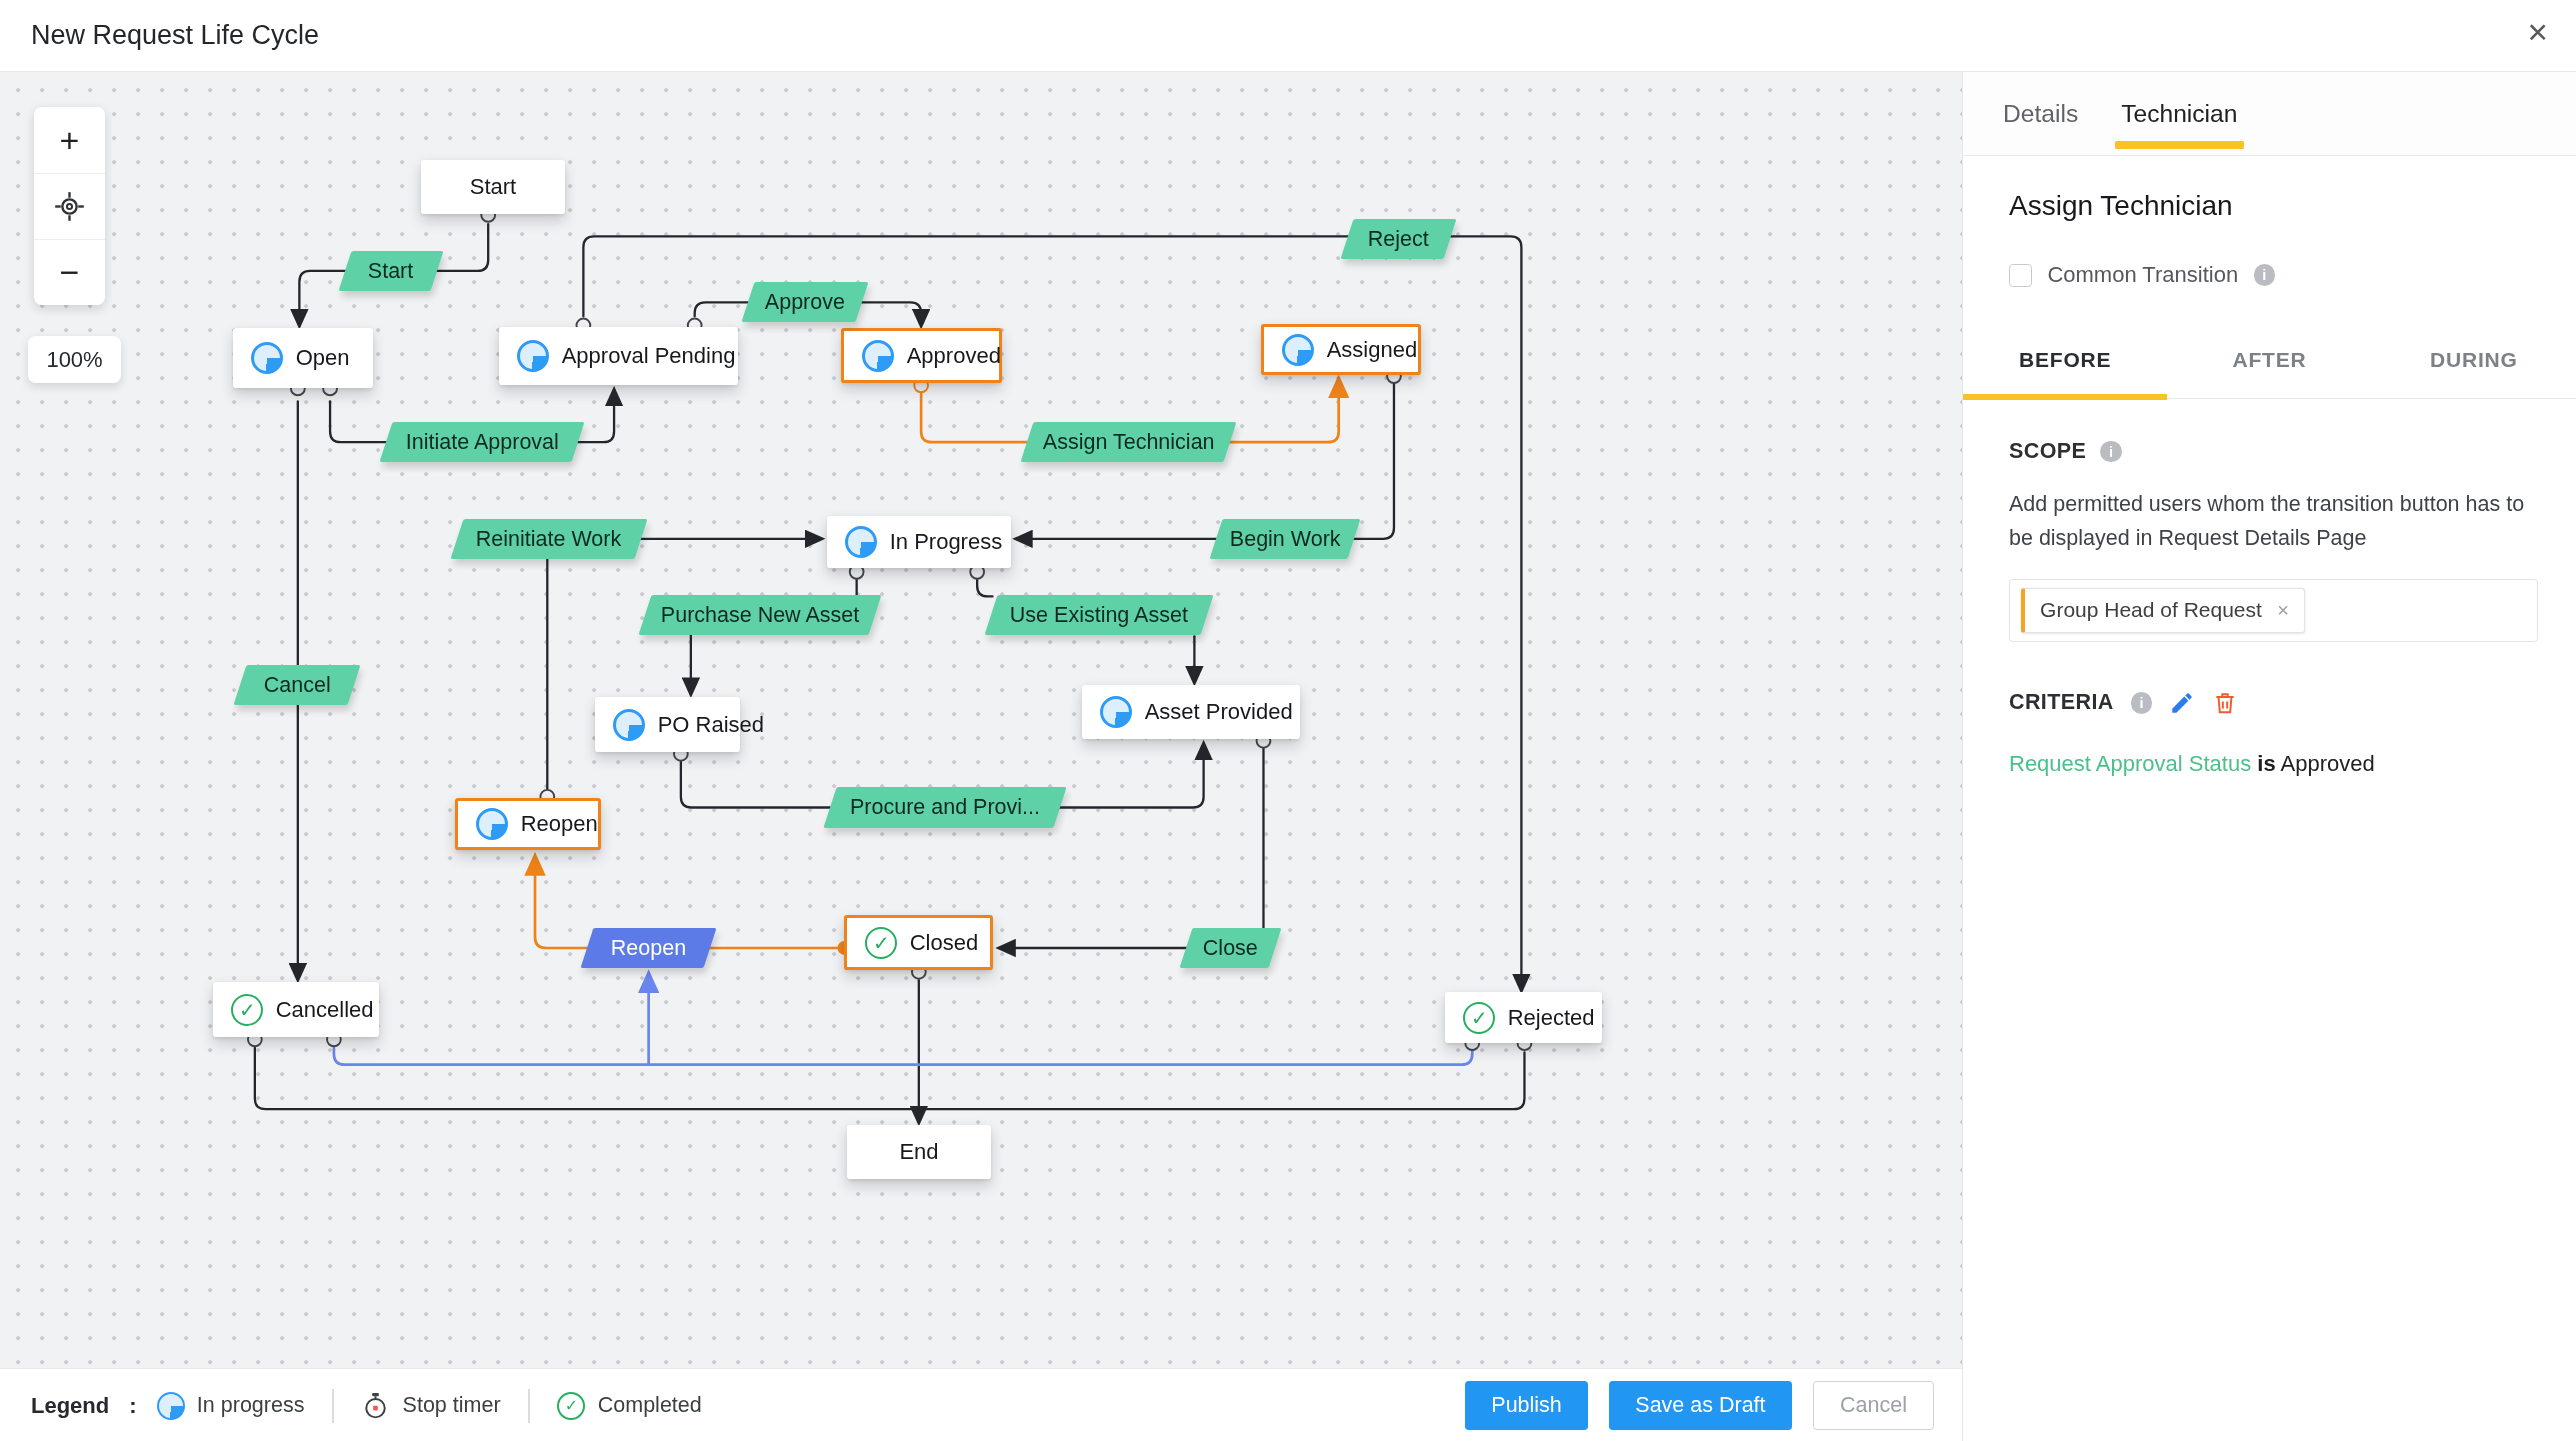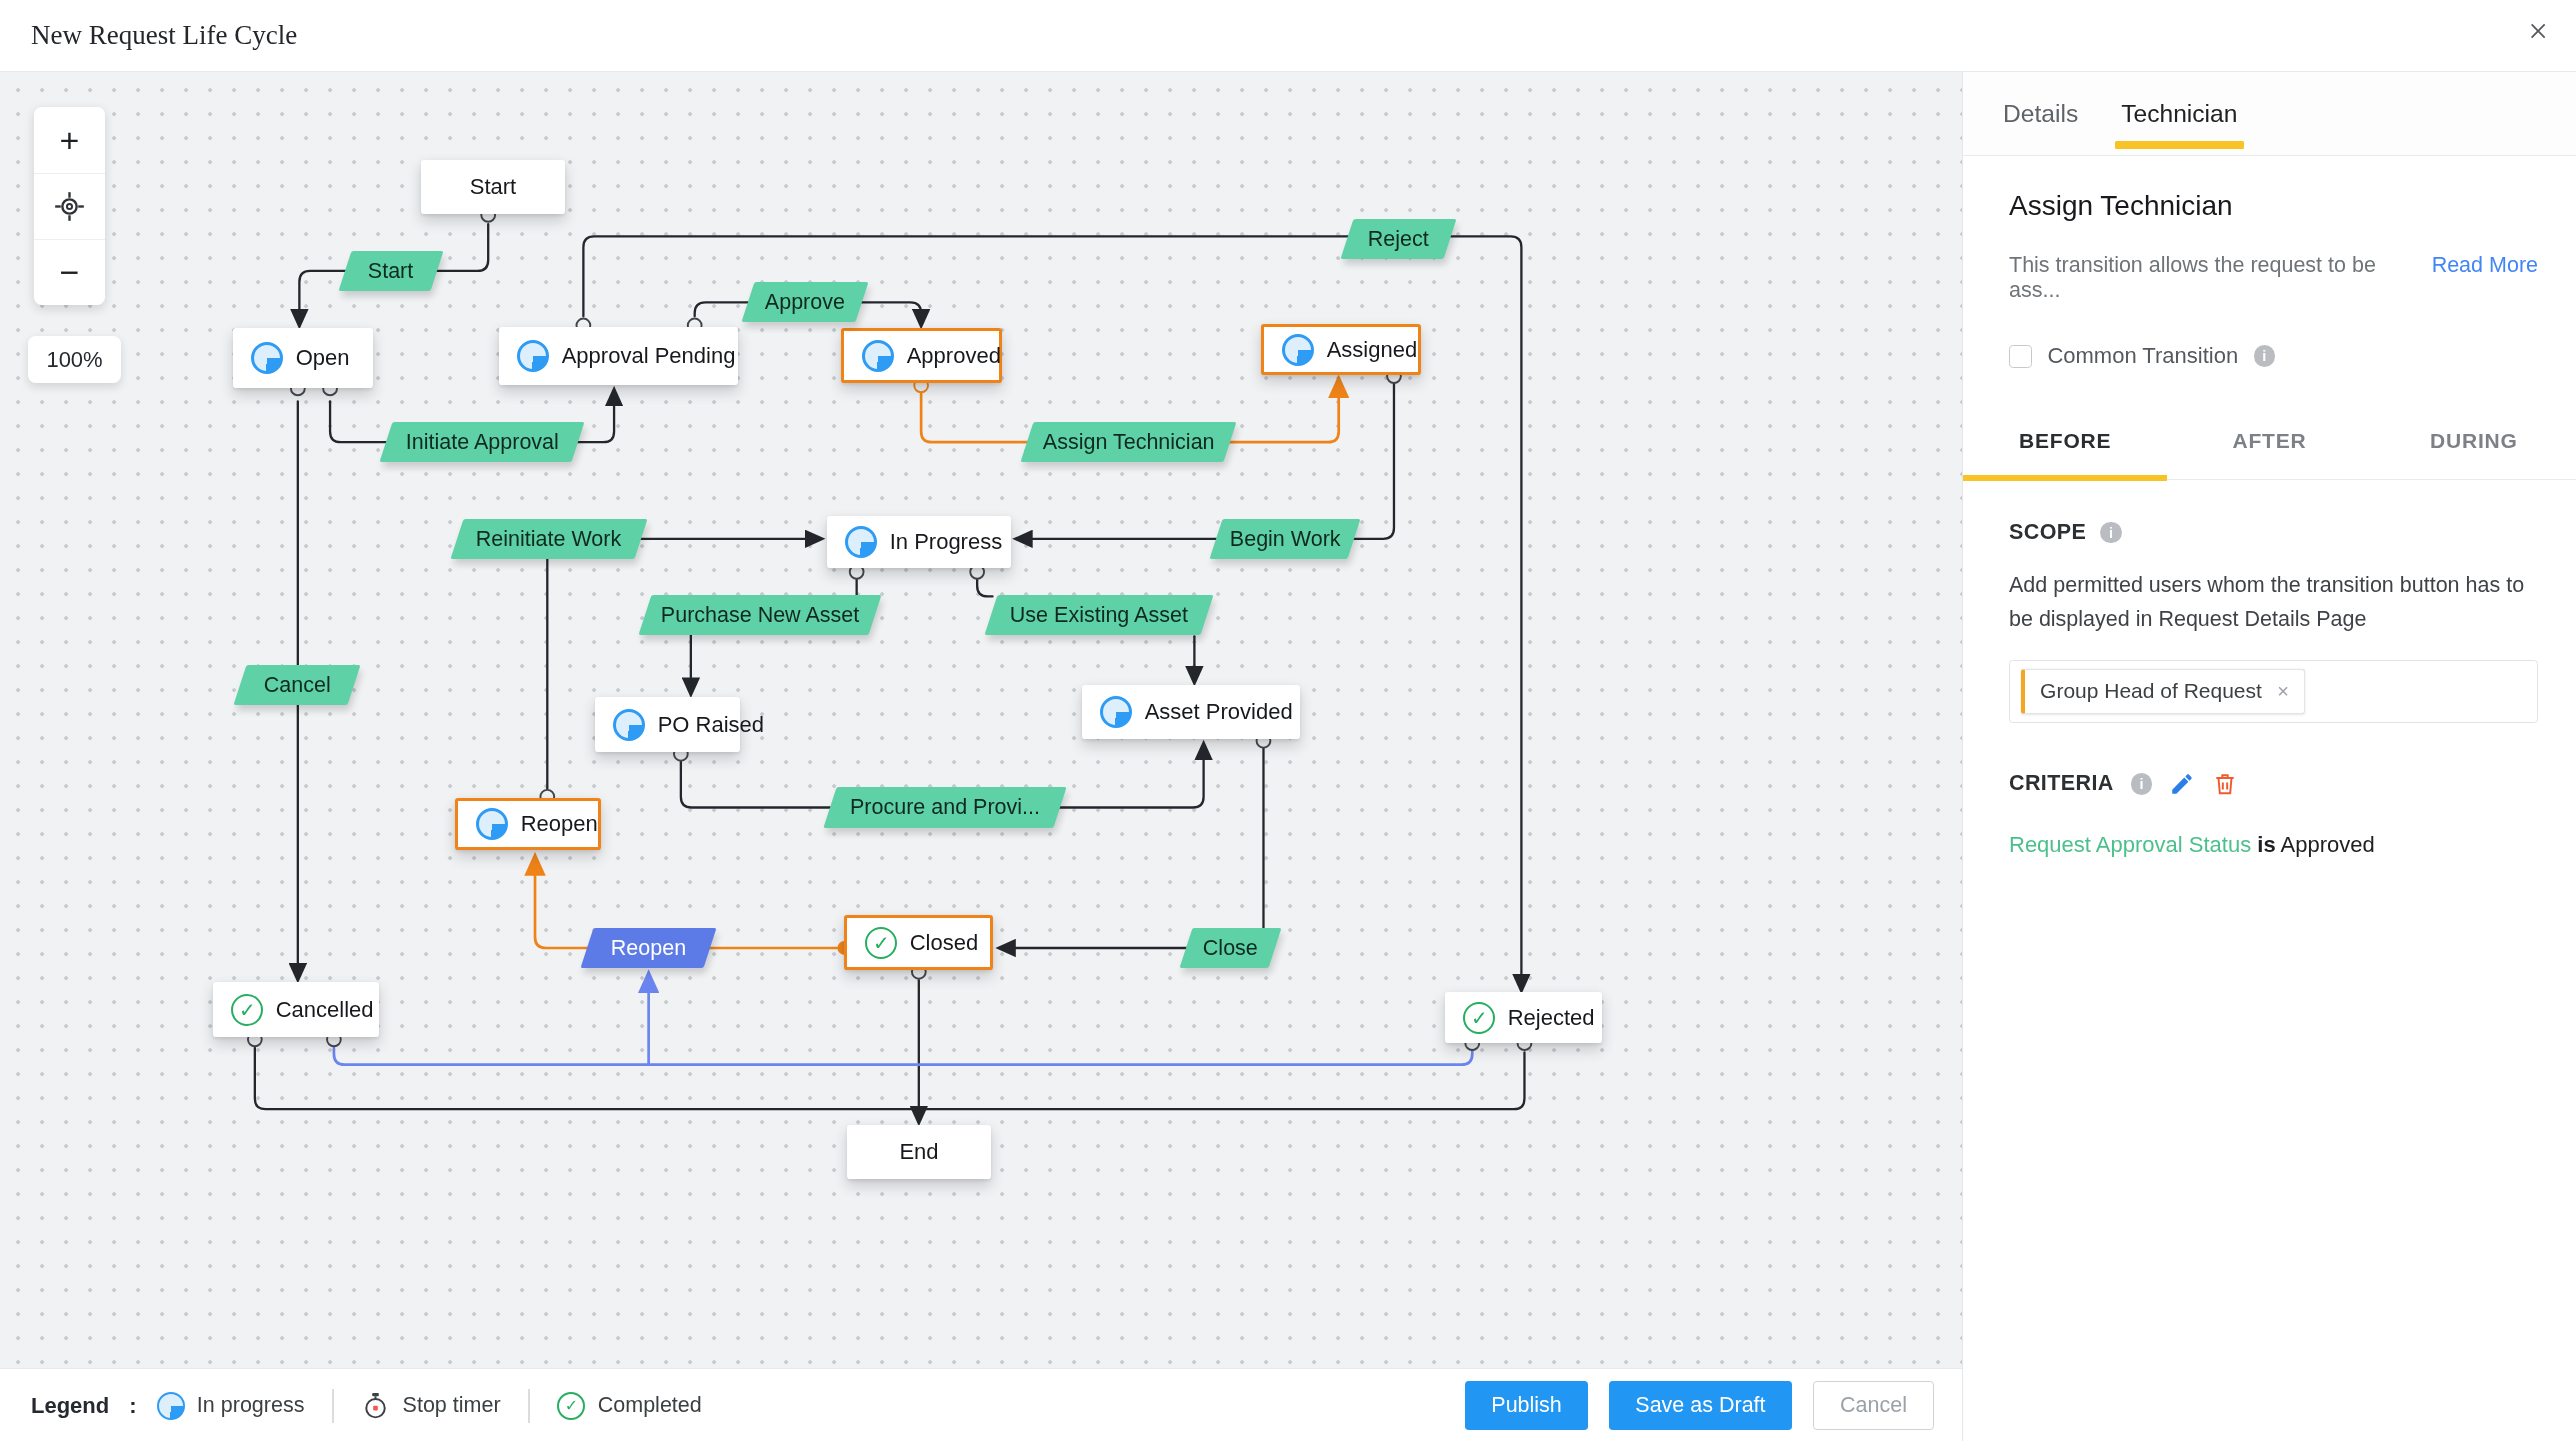--- a/index.html
+++ b/index.html
@@ -8,7 +8,7 @@
 
   
   .header { position:absolute; left:0; top:0; width:2576px; height:72px; background:#fff;
-    border-bottom:1.5px solid #e8e9eb; display:flex; align-items:center; z-index:30;font-family:Liberation Serif, serif; }
+    border-bottom:1.5px solid #e8e9eb; display:flex; align-items:center; z-index:30; }
   .header .title { font-size:27px; color:#23262a; margin-left:31px; }
   .header .close { position:absolute; right:28px; top:14px; font-size:35px; color:#55585c;
     line-height:1; cursor:pointer; font-weight:300; }

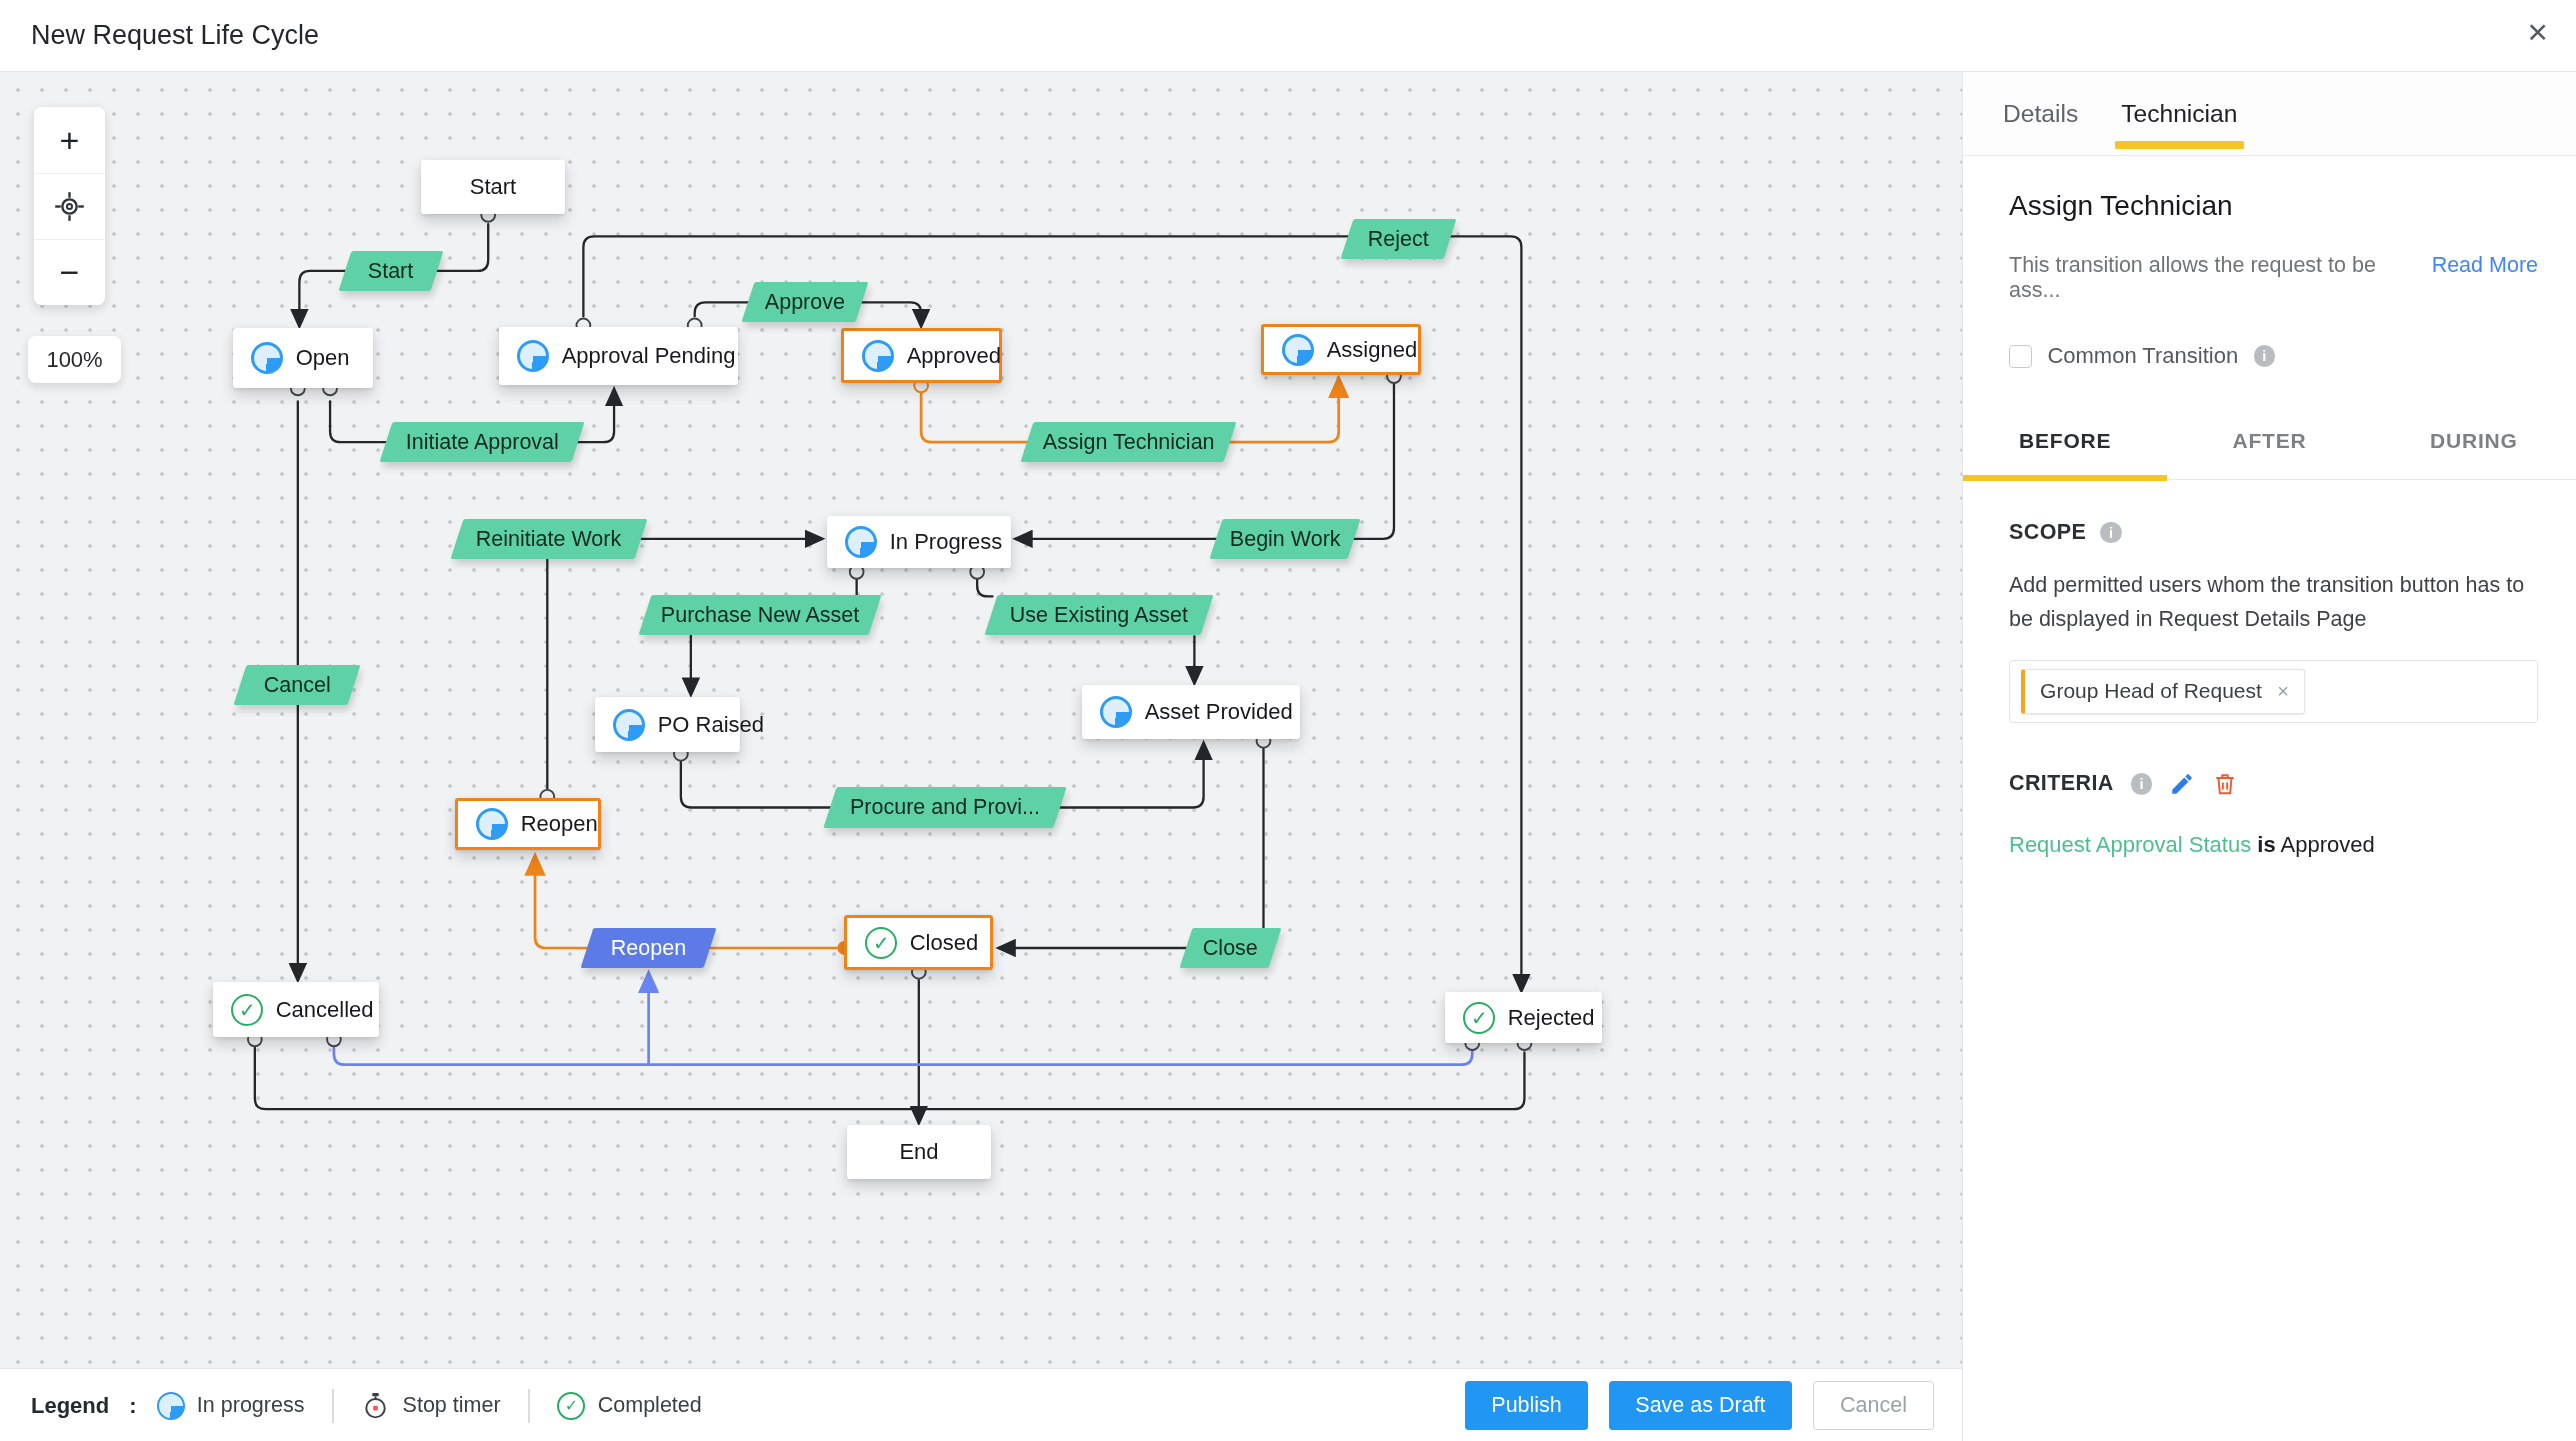--- a/index.html
+++ b/index.html
@@ -328,10 +328,6 @@
   </div>
   <div class="pbody">
     <div class="ptitle" data-name="transition-title">Assign Technician</div>
-    <div class="pdesc-row">
-      <span class="pdesc" data-name="transition-description">This transition allows the request to be ass...</span>
-      <span class="readmore" data-name="read-more-link">Read More</span>
-    </div>
     <div class="common-row">
       <span class="checkbox" data-name="common-transition-checkbox"></span>
       <span class="common-label" data-name="common-transition-label">Common Transition</span>

